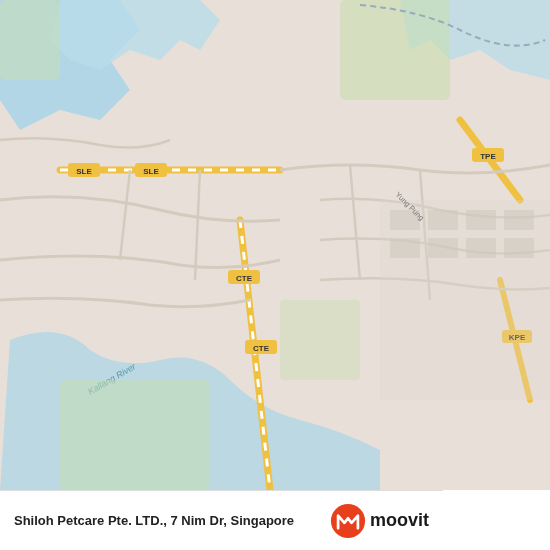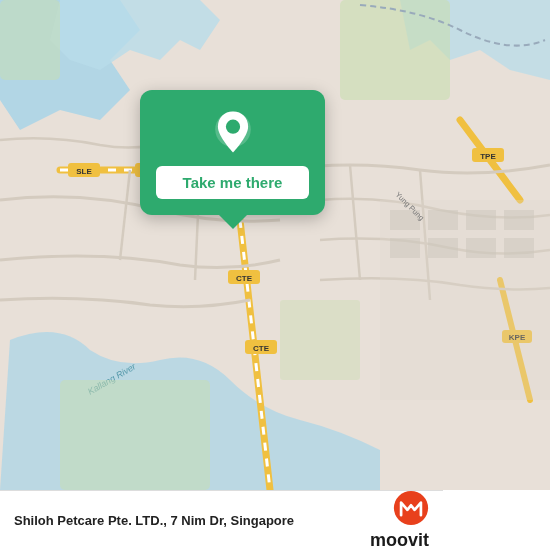--- a/index.html
+++ b/index.html
@@ -210,15 +210,6 @@
     <path d="M360,5 Q420,10 460,30 Q510,55 545,40" stroke="#9ab" stroke-width="2" fill="none" stroke-dasharray="6,4"></path>
   </svg>
 
-  <div id="popup-card">
-
-    <svg id="pin-icon" viewBox="0 0 48 54" xmlns="http://www.w3.org/2000/svg">
-      <ellipse cx="24" cy="24" rx="20" ry="20" fill="white" opacity="0.2"></ellipse>
-      <path d="M24 4 C14 4 7 11 7 21 C7 32 24 50 24 50 C24 50 41 32 41 21 C41 11 34 4 24 4 Z" fill="white"></path>
-      <circle cx="24" cy="21" r="8" fill="#2eaa6e"></circle>
-    </svg>
-    <button id="take-me-there-btn">Take me there</button>
-  </div>
 
 </div>
 

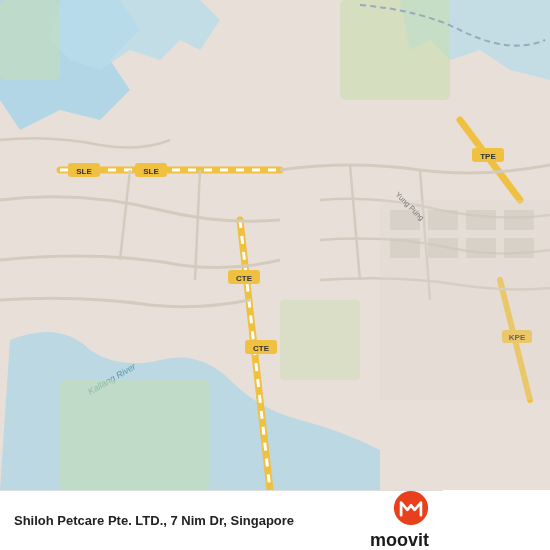--- a/index.html
+++ b/index.html
@@ -117,10 +117,9 @@
 
     #moovit-logo {
       display: flex;
-      align-items: flex-end;
+      align-items: center;
       gap: 4px;
       flex-shrink: 0;
-      flex-direction: column;
     }
 
     #moovit-icon {

